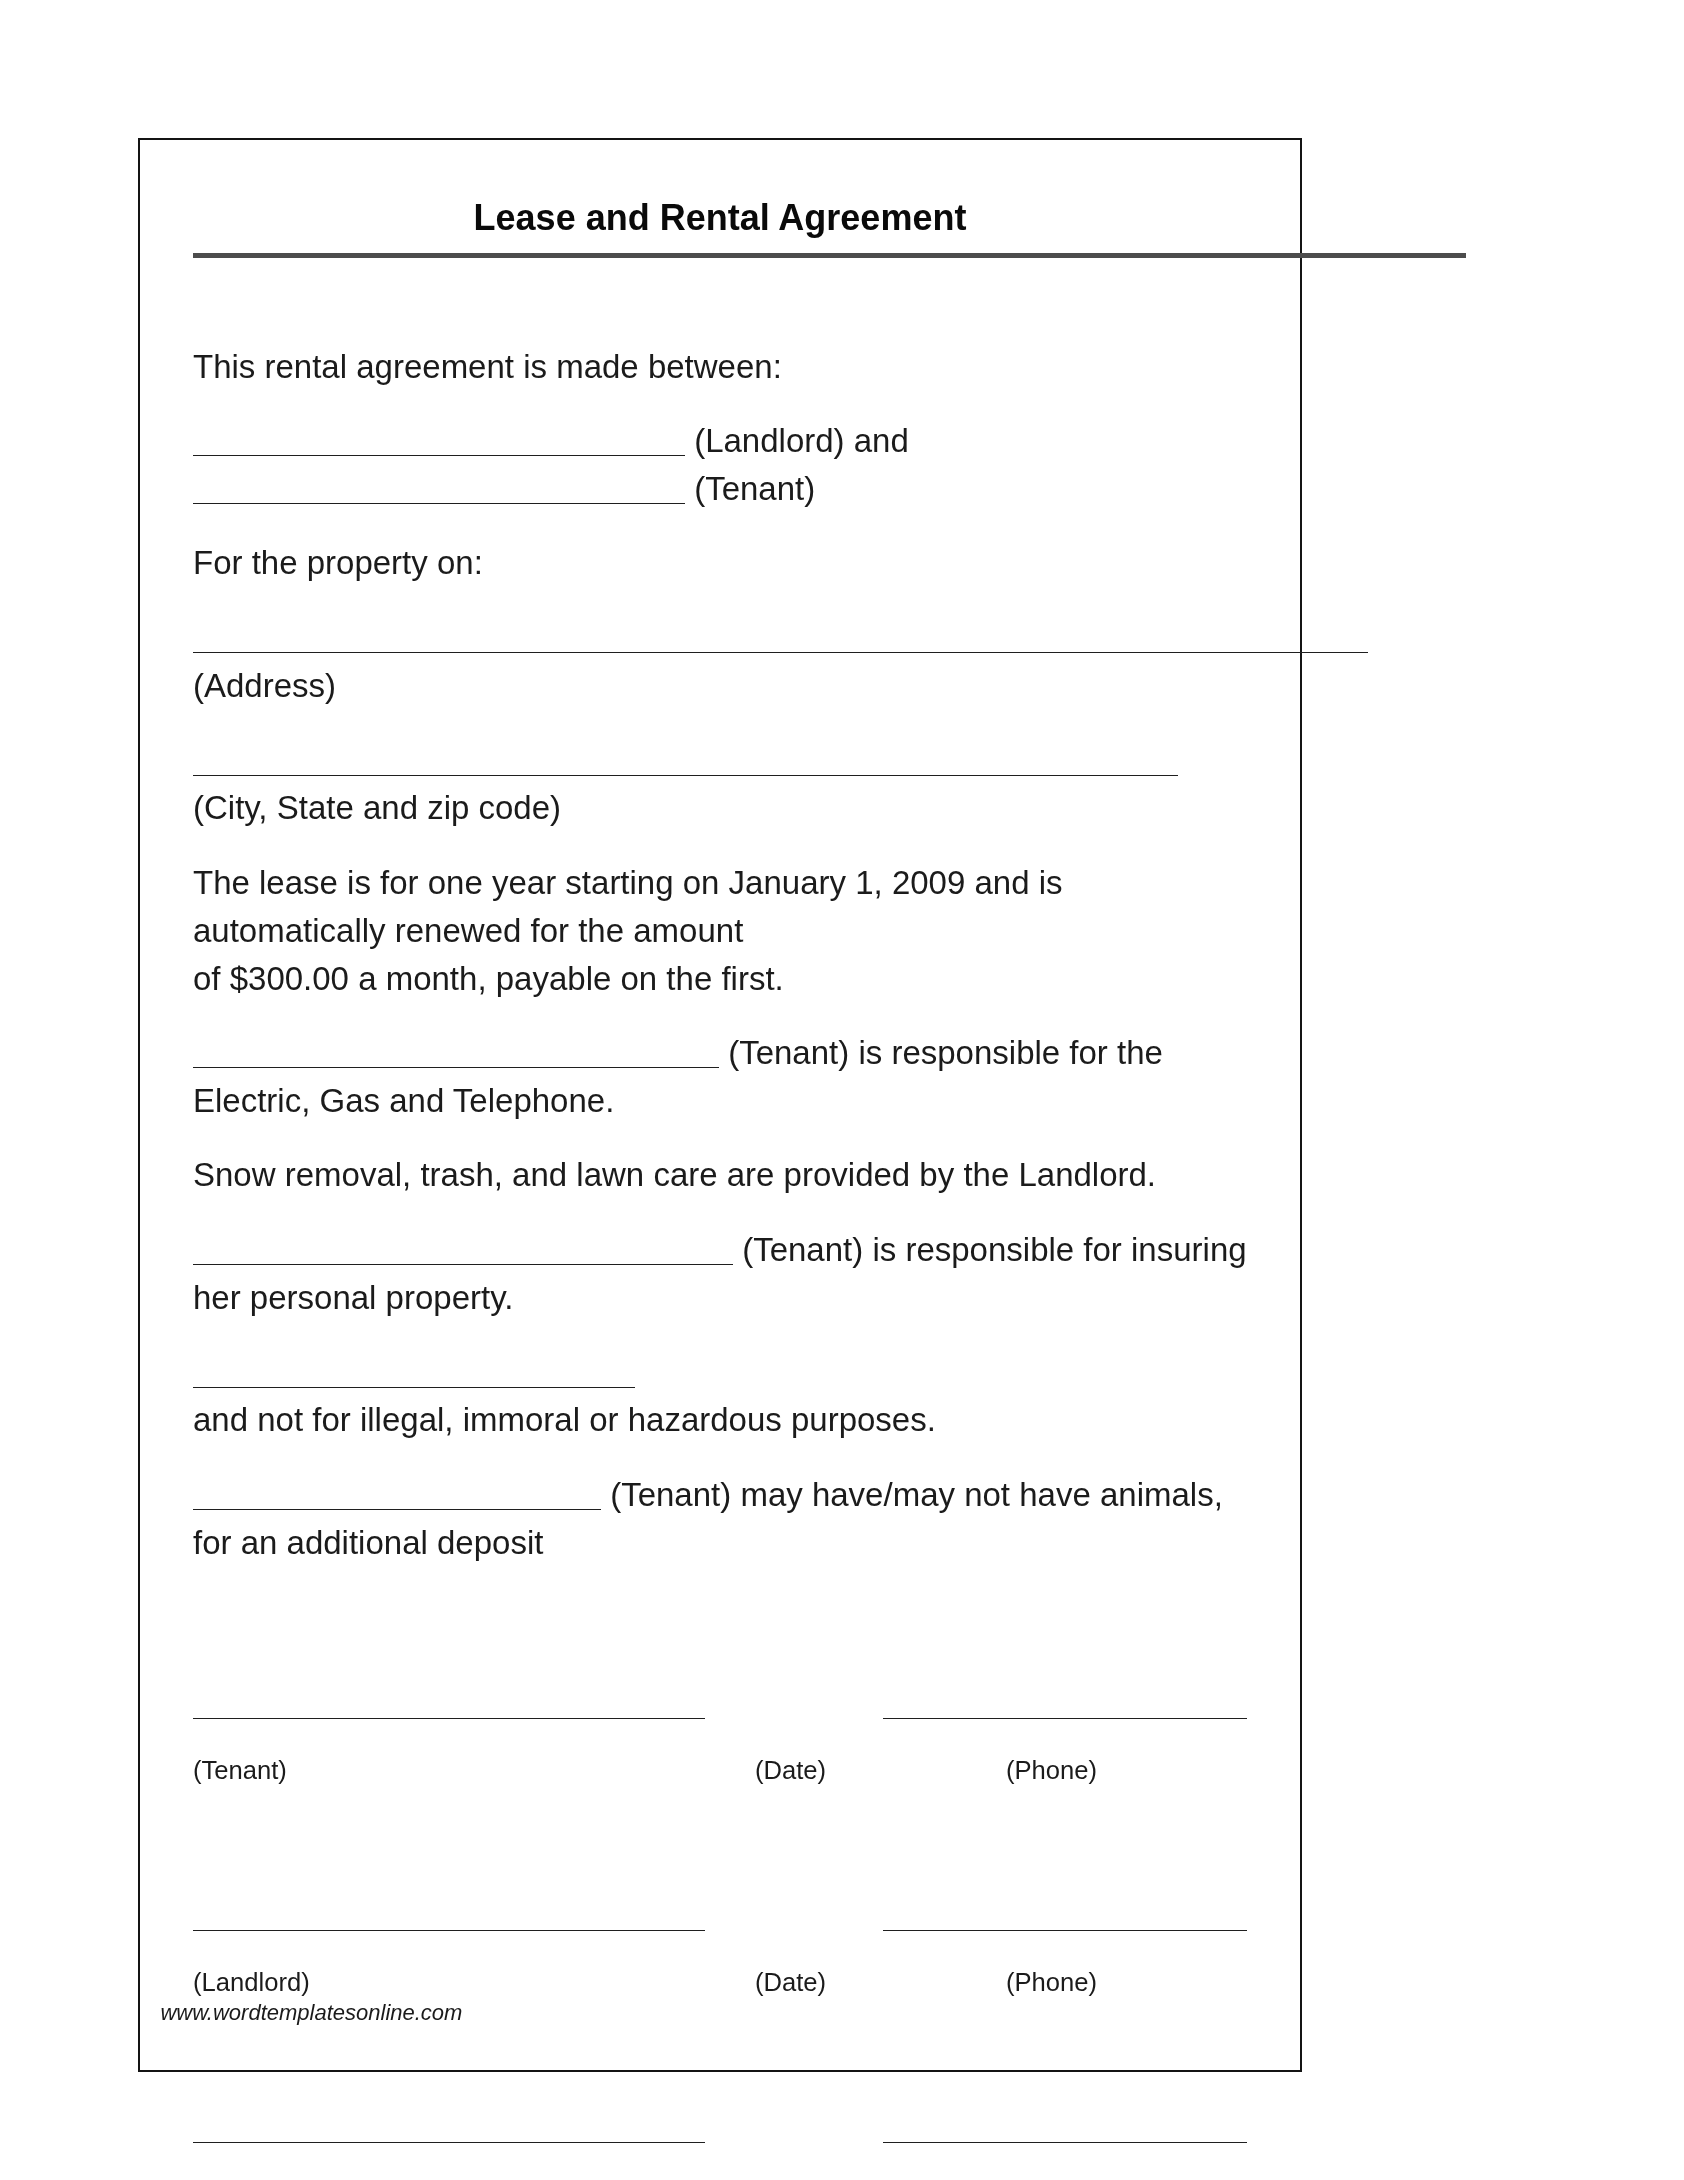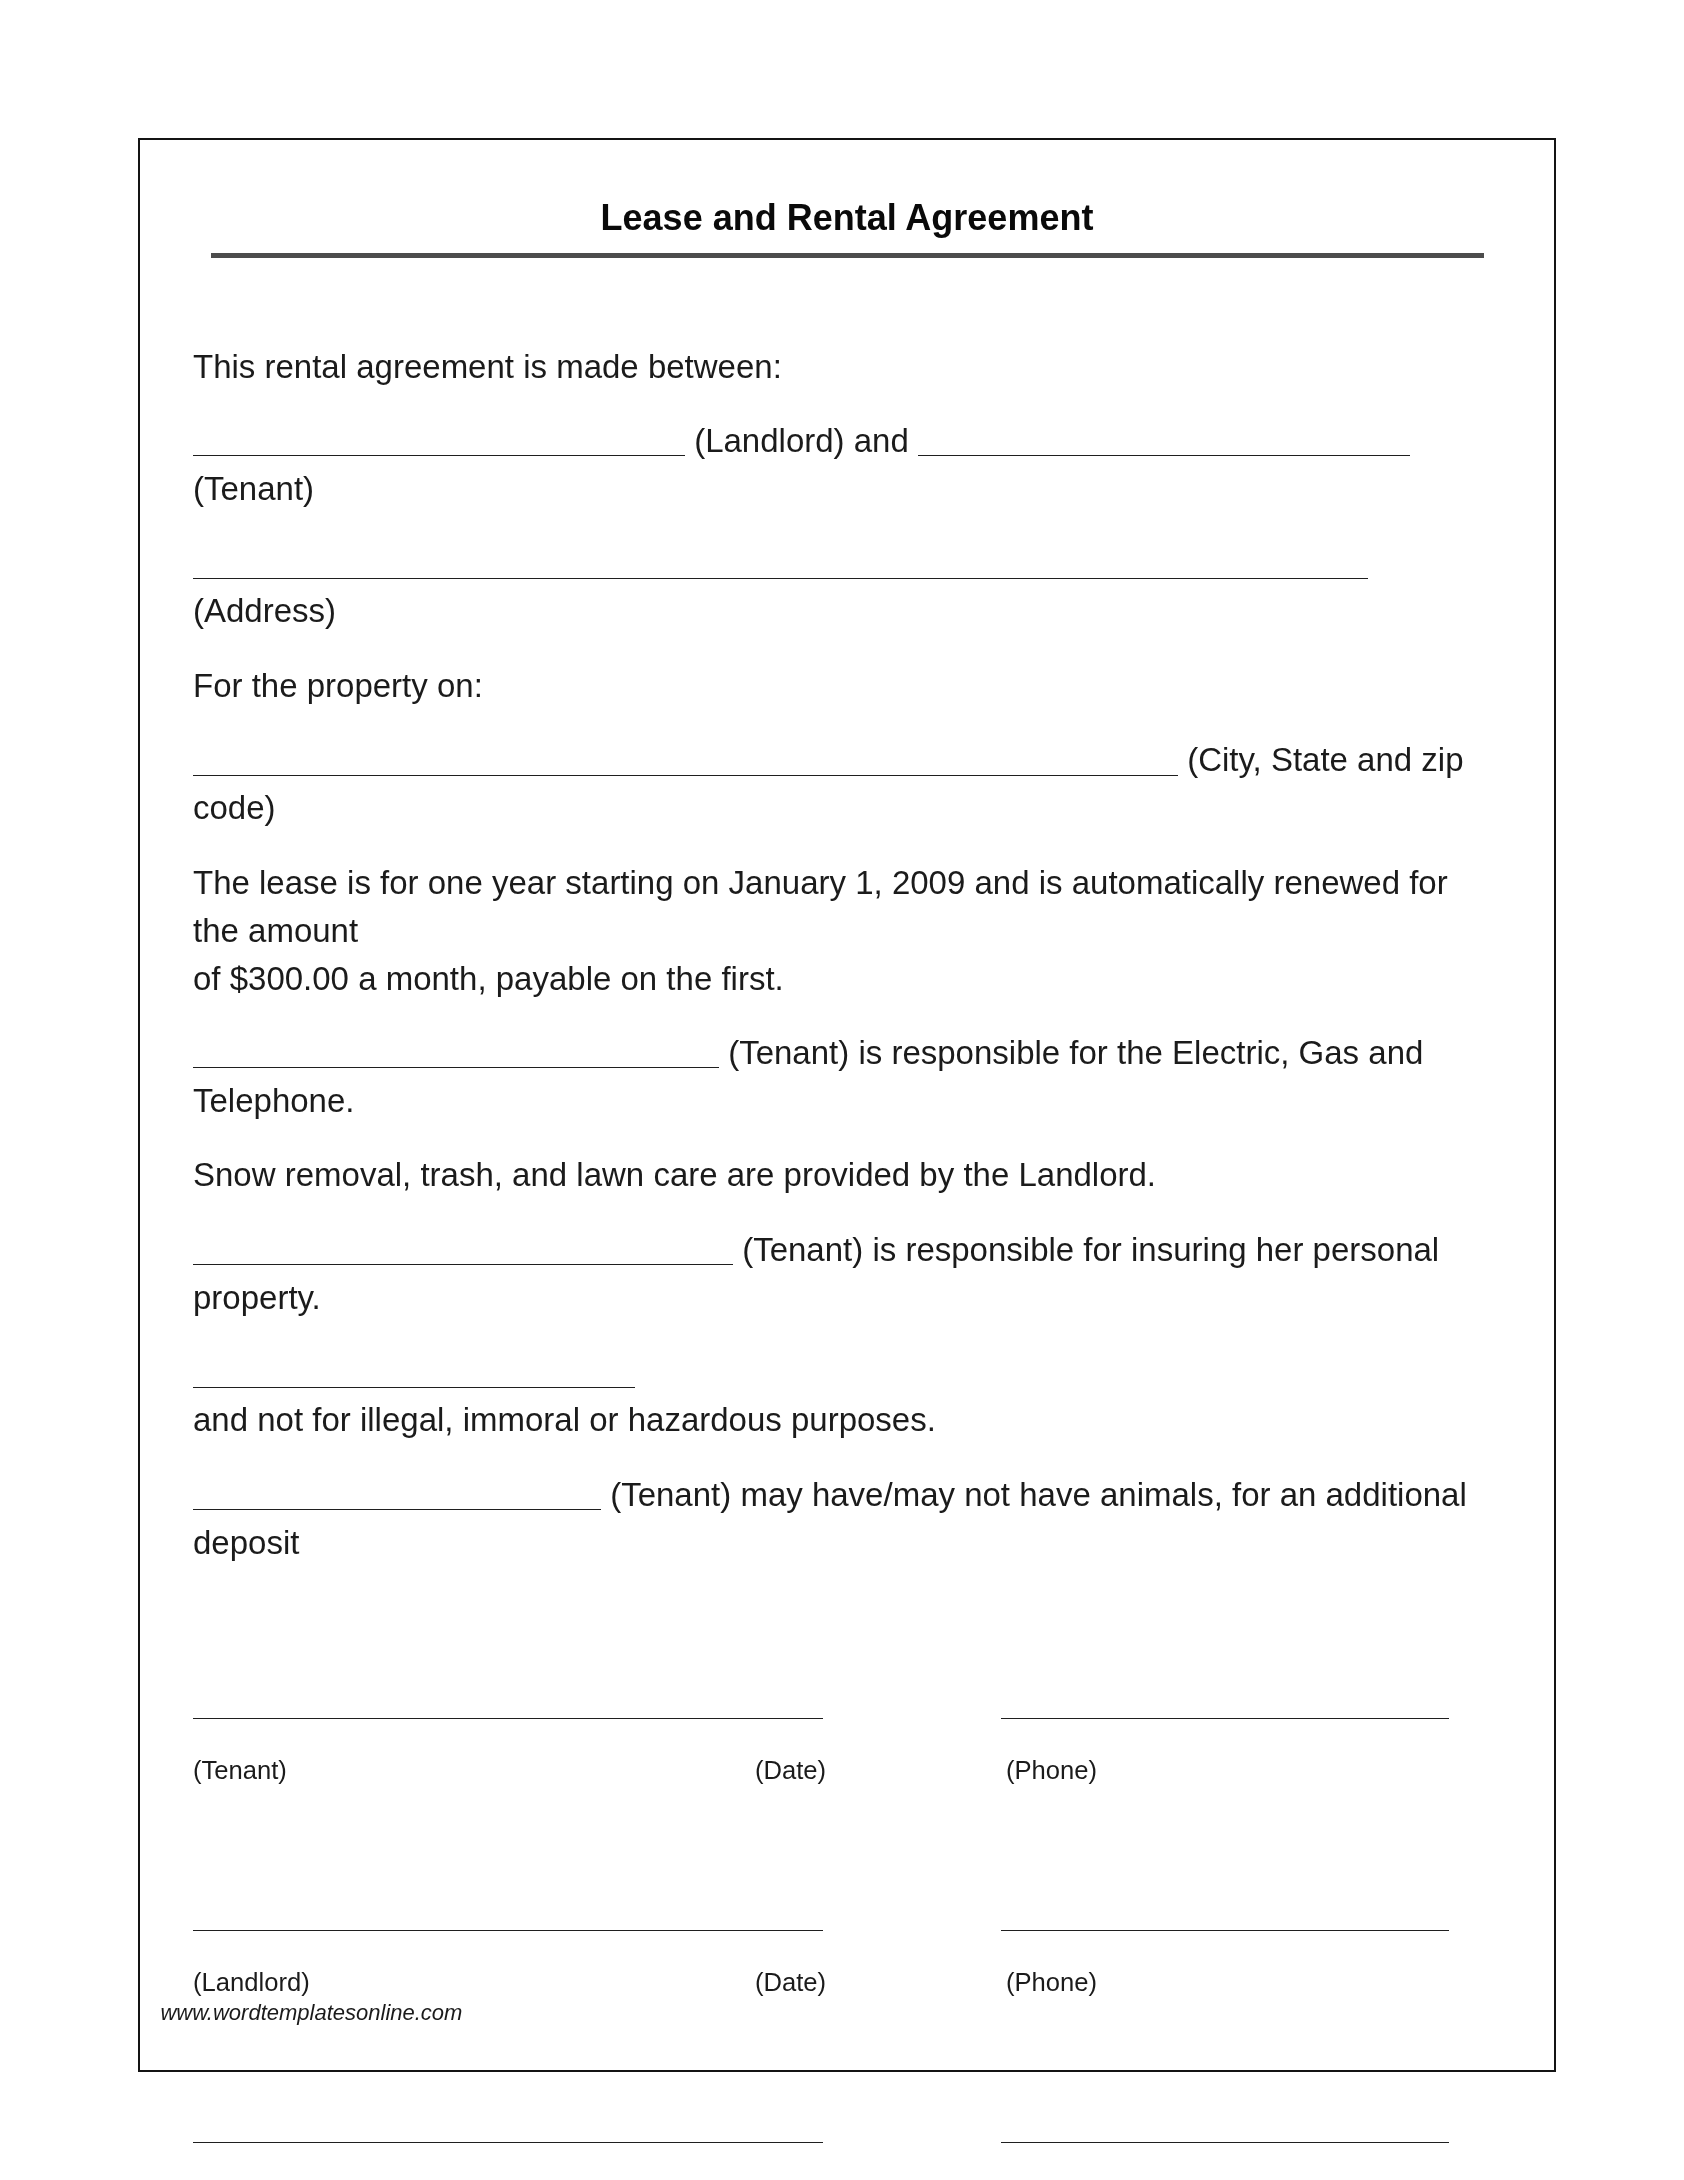--- a/index.html
+++ b/index.html
@@ -15,7 +15,7 @@
     position: absolute;
     left: 138px;
     top: 138px;
-    width: 1418px;
+    width: 1164px;
     height: 1934px;
     border: 2.6px solid #141414;
     background: #ffffff;

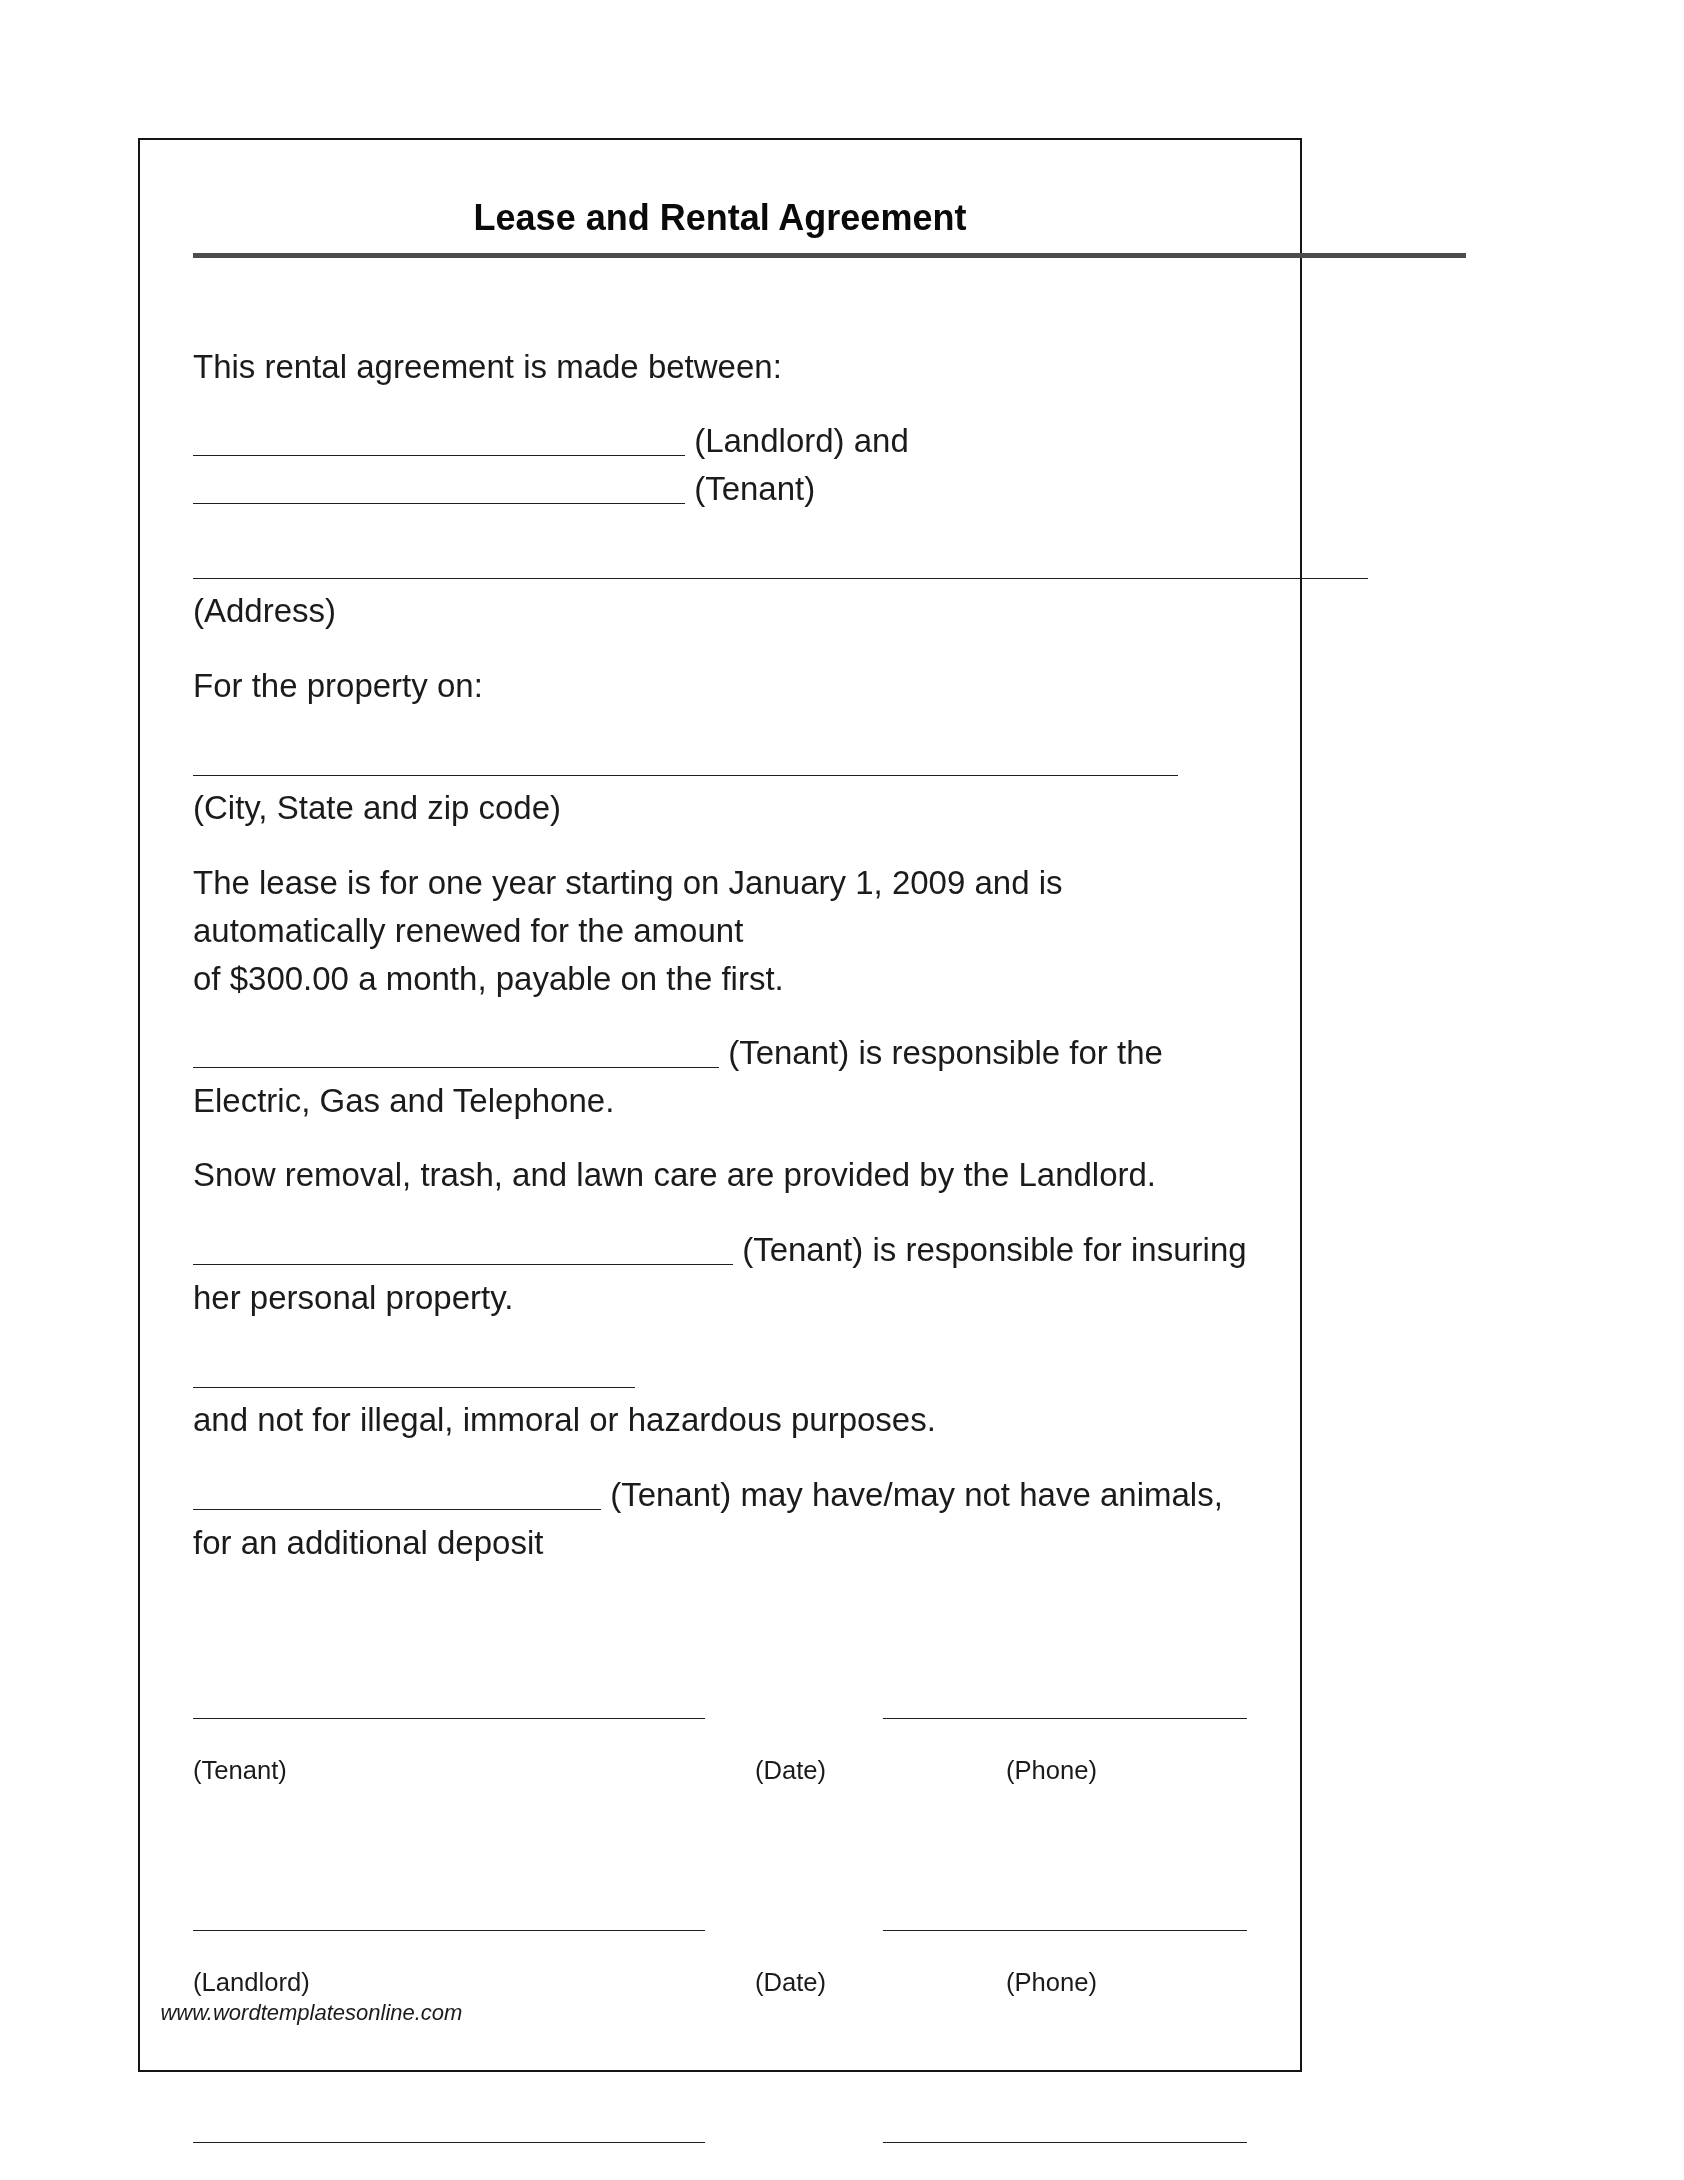--- a/index.html
+++ b/index.html
@@ -107,12 +107,12 @@
       <span>(Tenant)</span>
     </p>
 
+    <p>For the property on:</p>
+
     <p>
       <span class="blank w-address"></span>
       <span>(Address)</span>
     </p>
-
-    <p>For the property on:</p>
 
     <p>
       <span class="blank w-city"></span>

